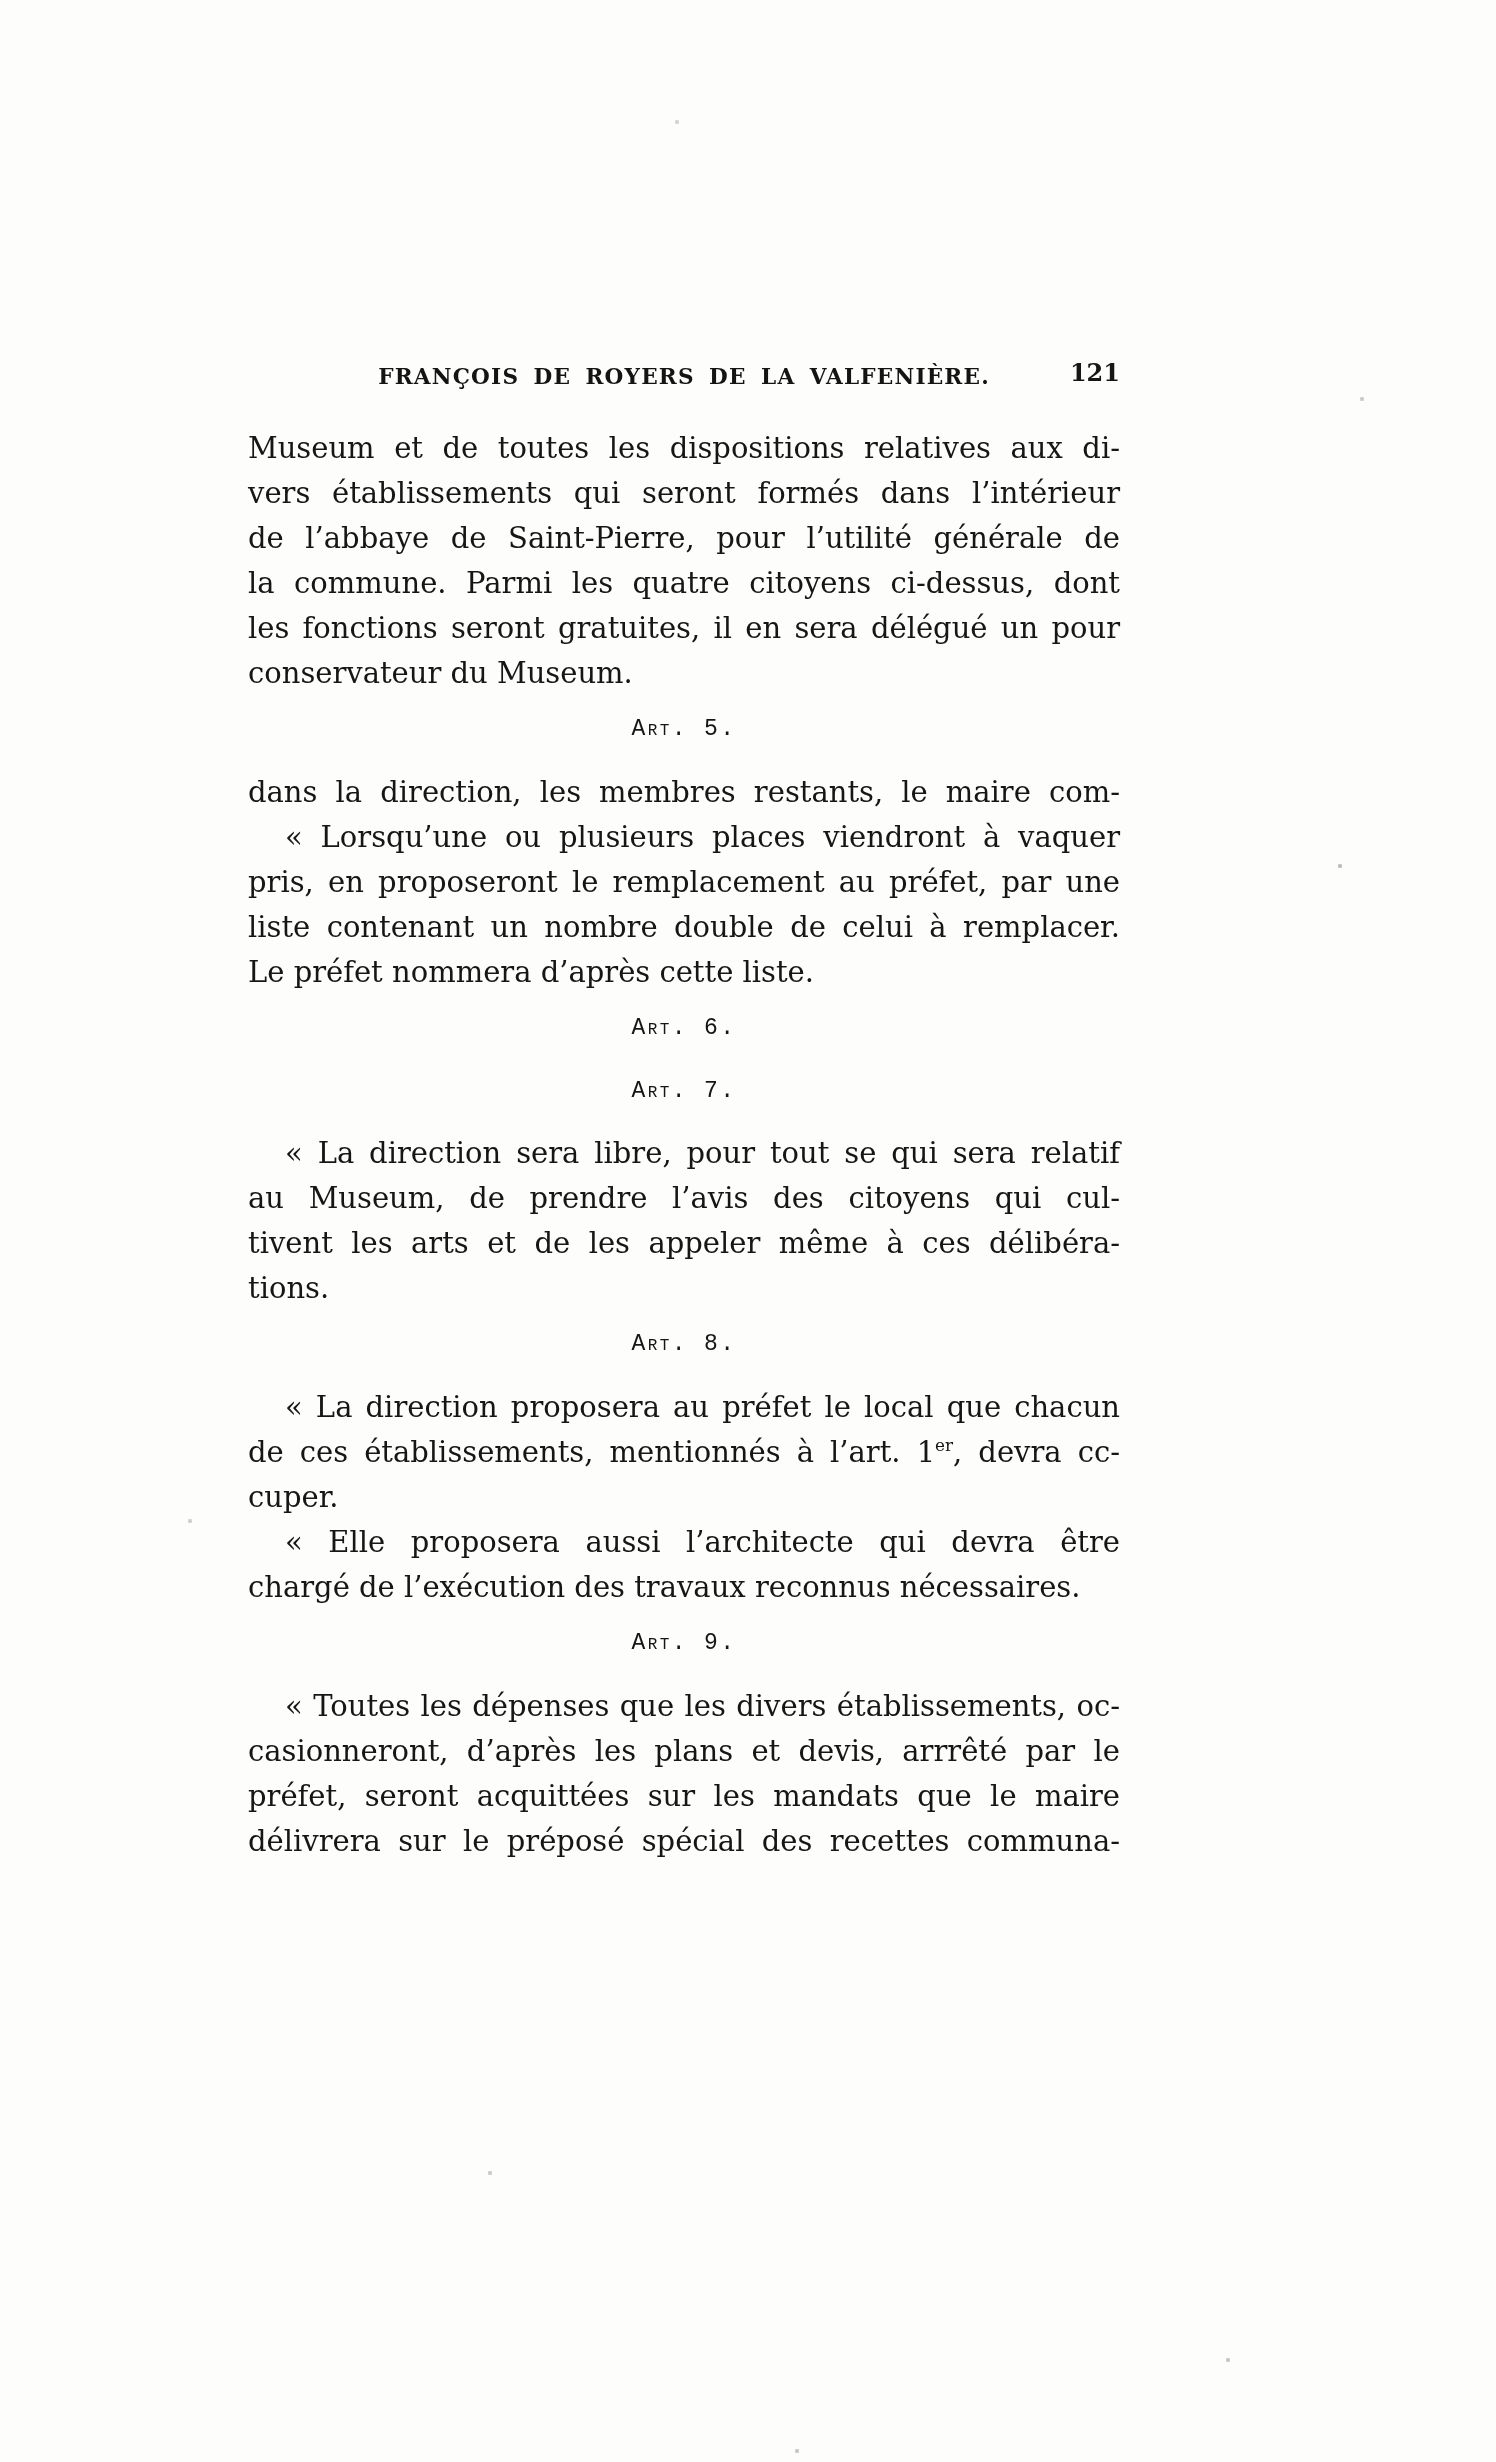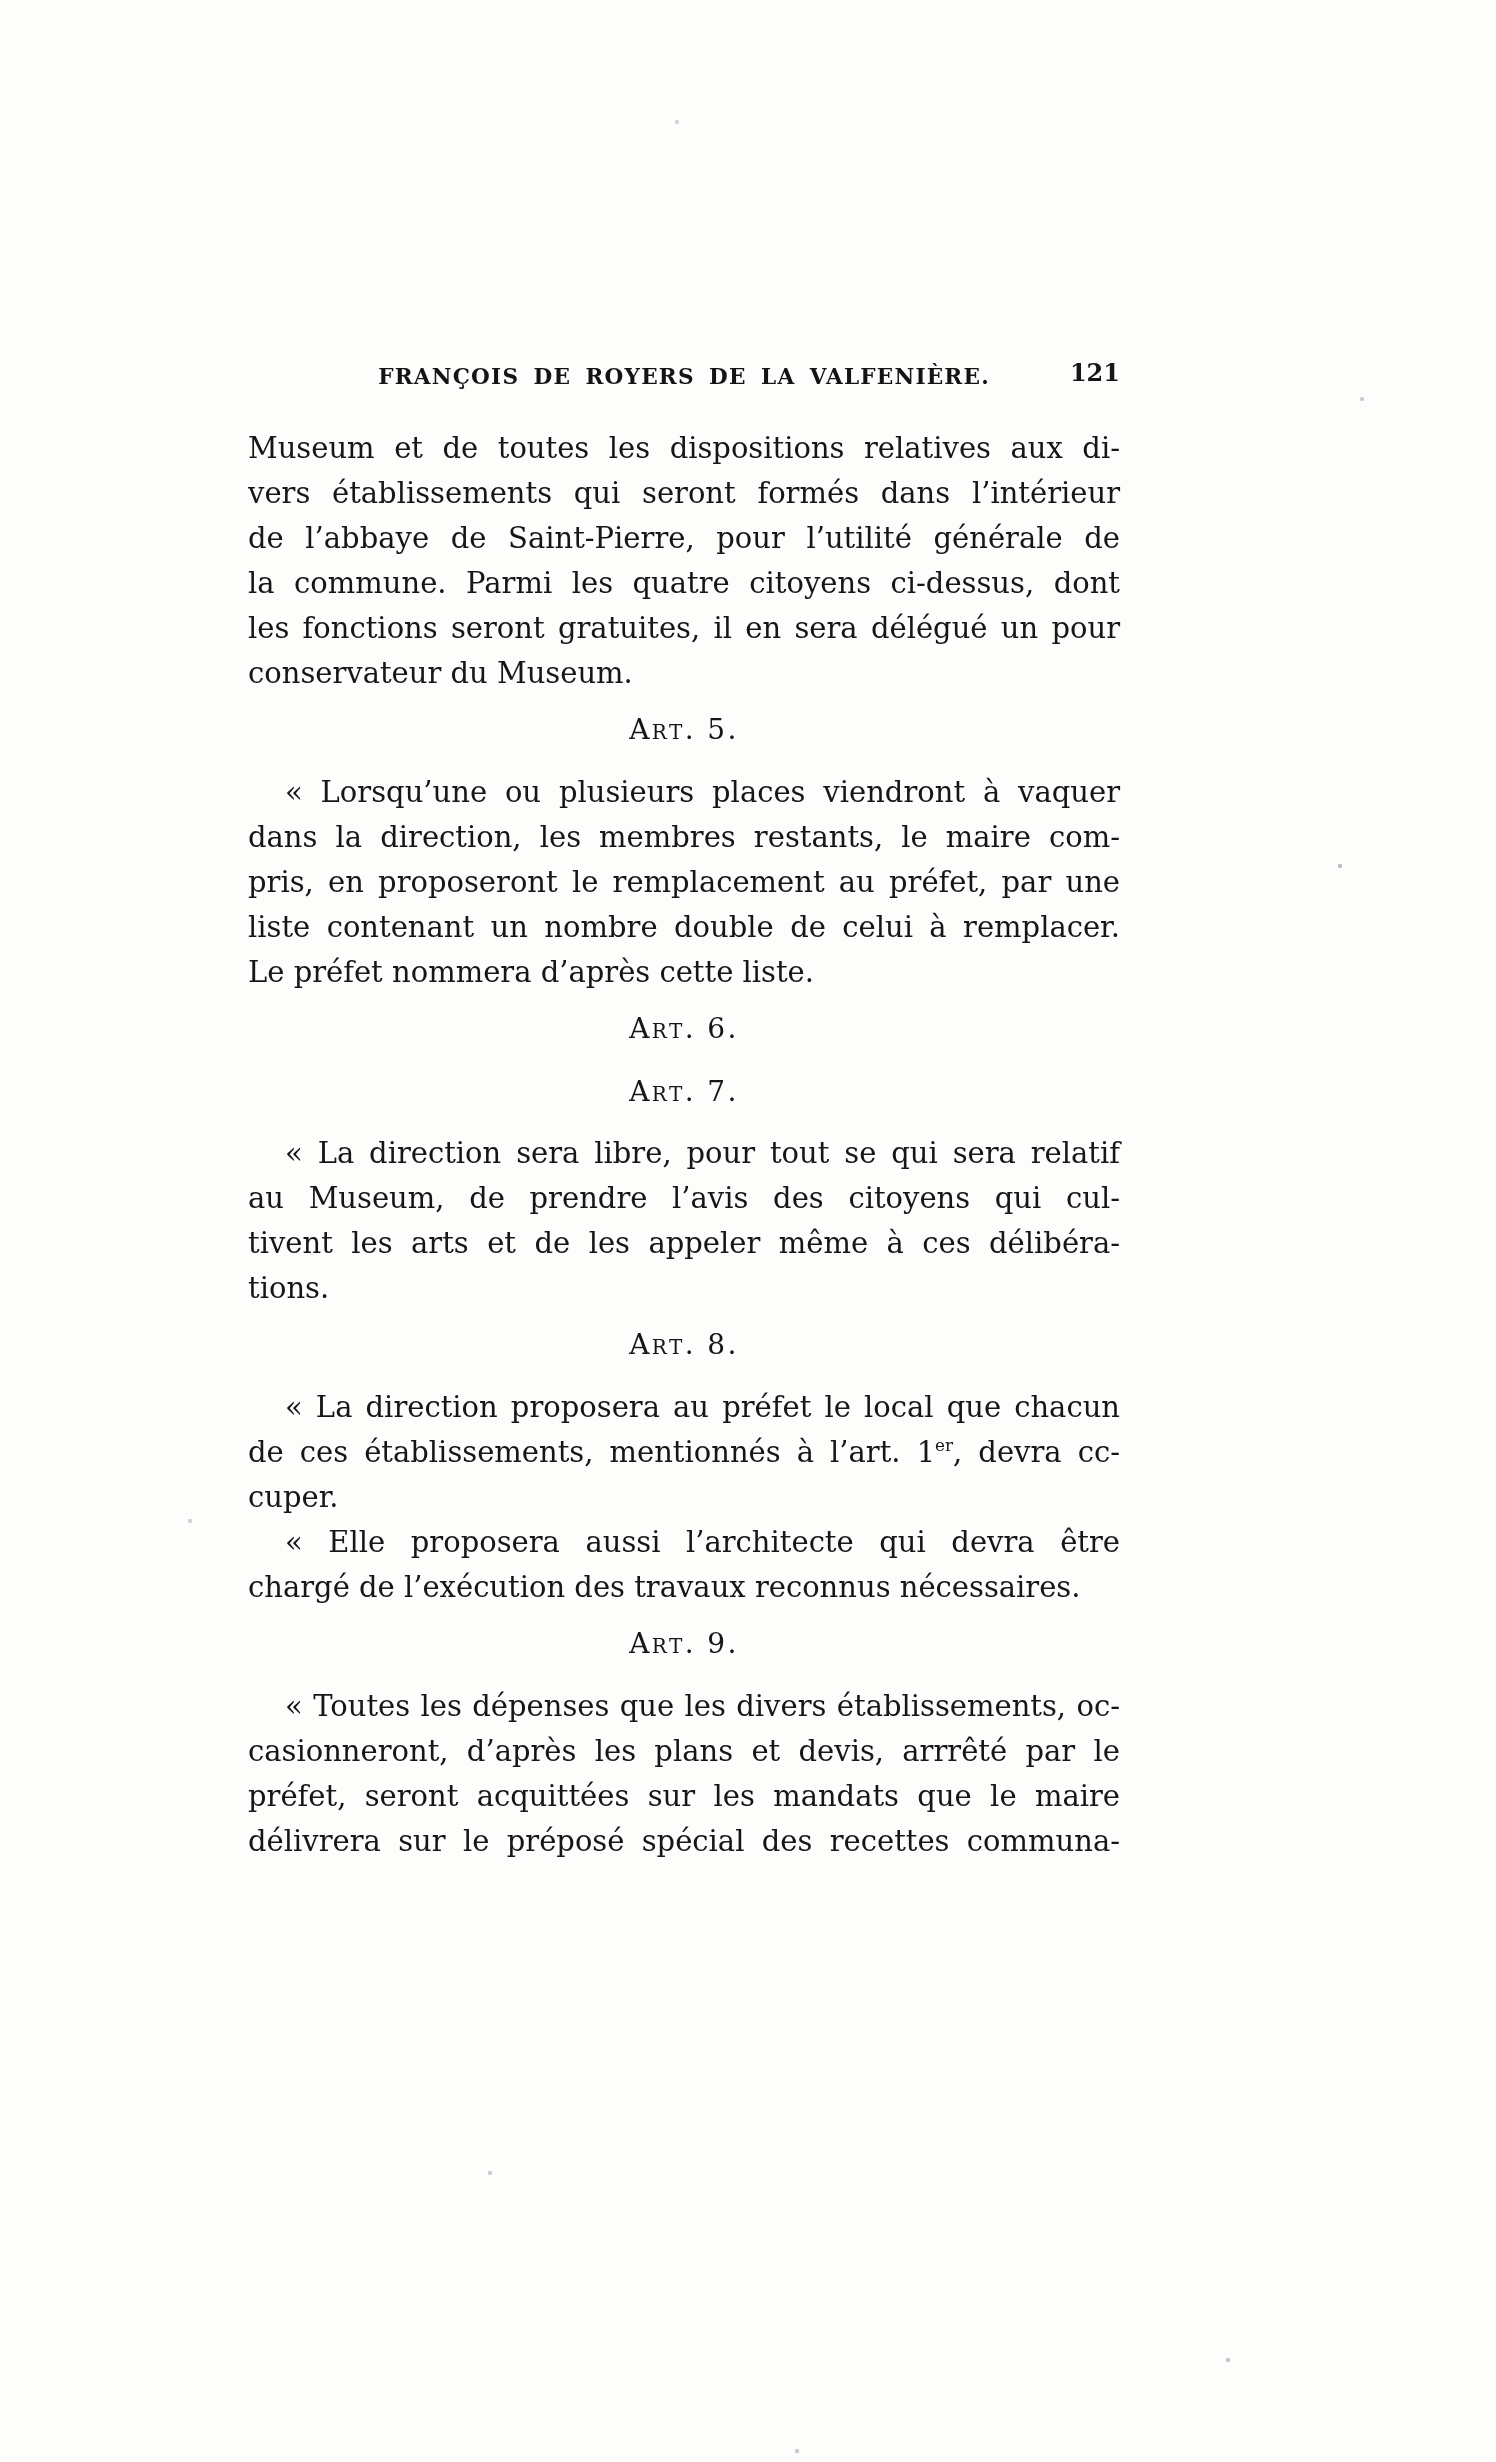--- a/index.html
+++ b/index.html
@@ -67,12 +67,13 @@
     line-height: 0;
   }
   .art-heading {
-    font-size: 28px;
+    font-size: 23px;
     line-height: 45px;
     margin: 11.2px 0 17.6px 0;
     text-align: center;
     font-variant: small-caps;
     letter-spacing: 2.4px;
+    font-family: Liberation Mono, monospace;
   }
   
   .speckles::before {

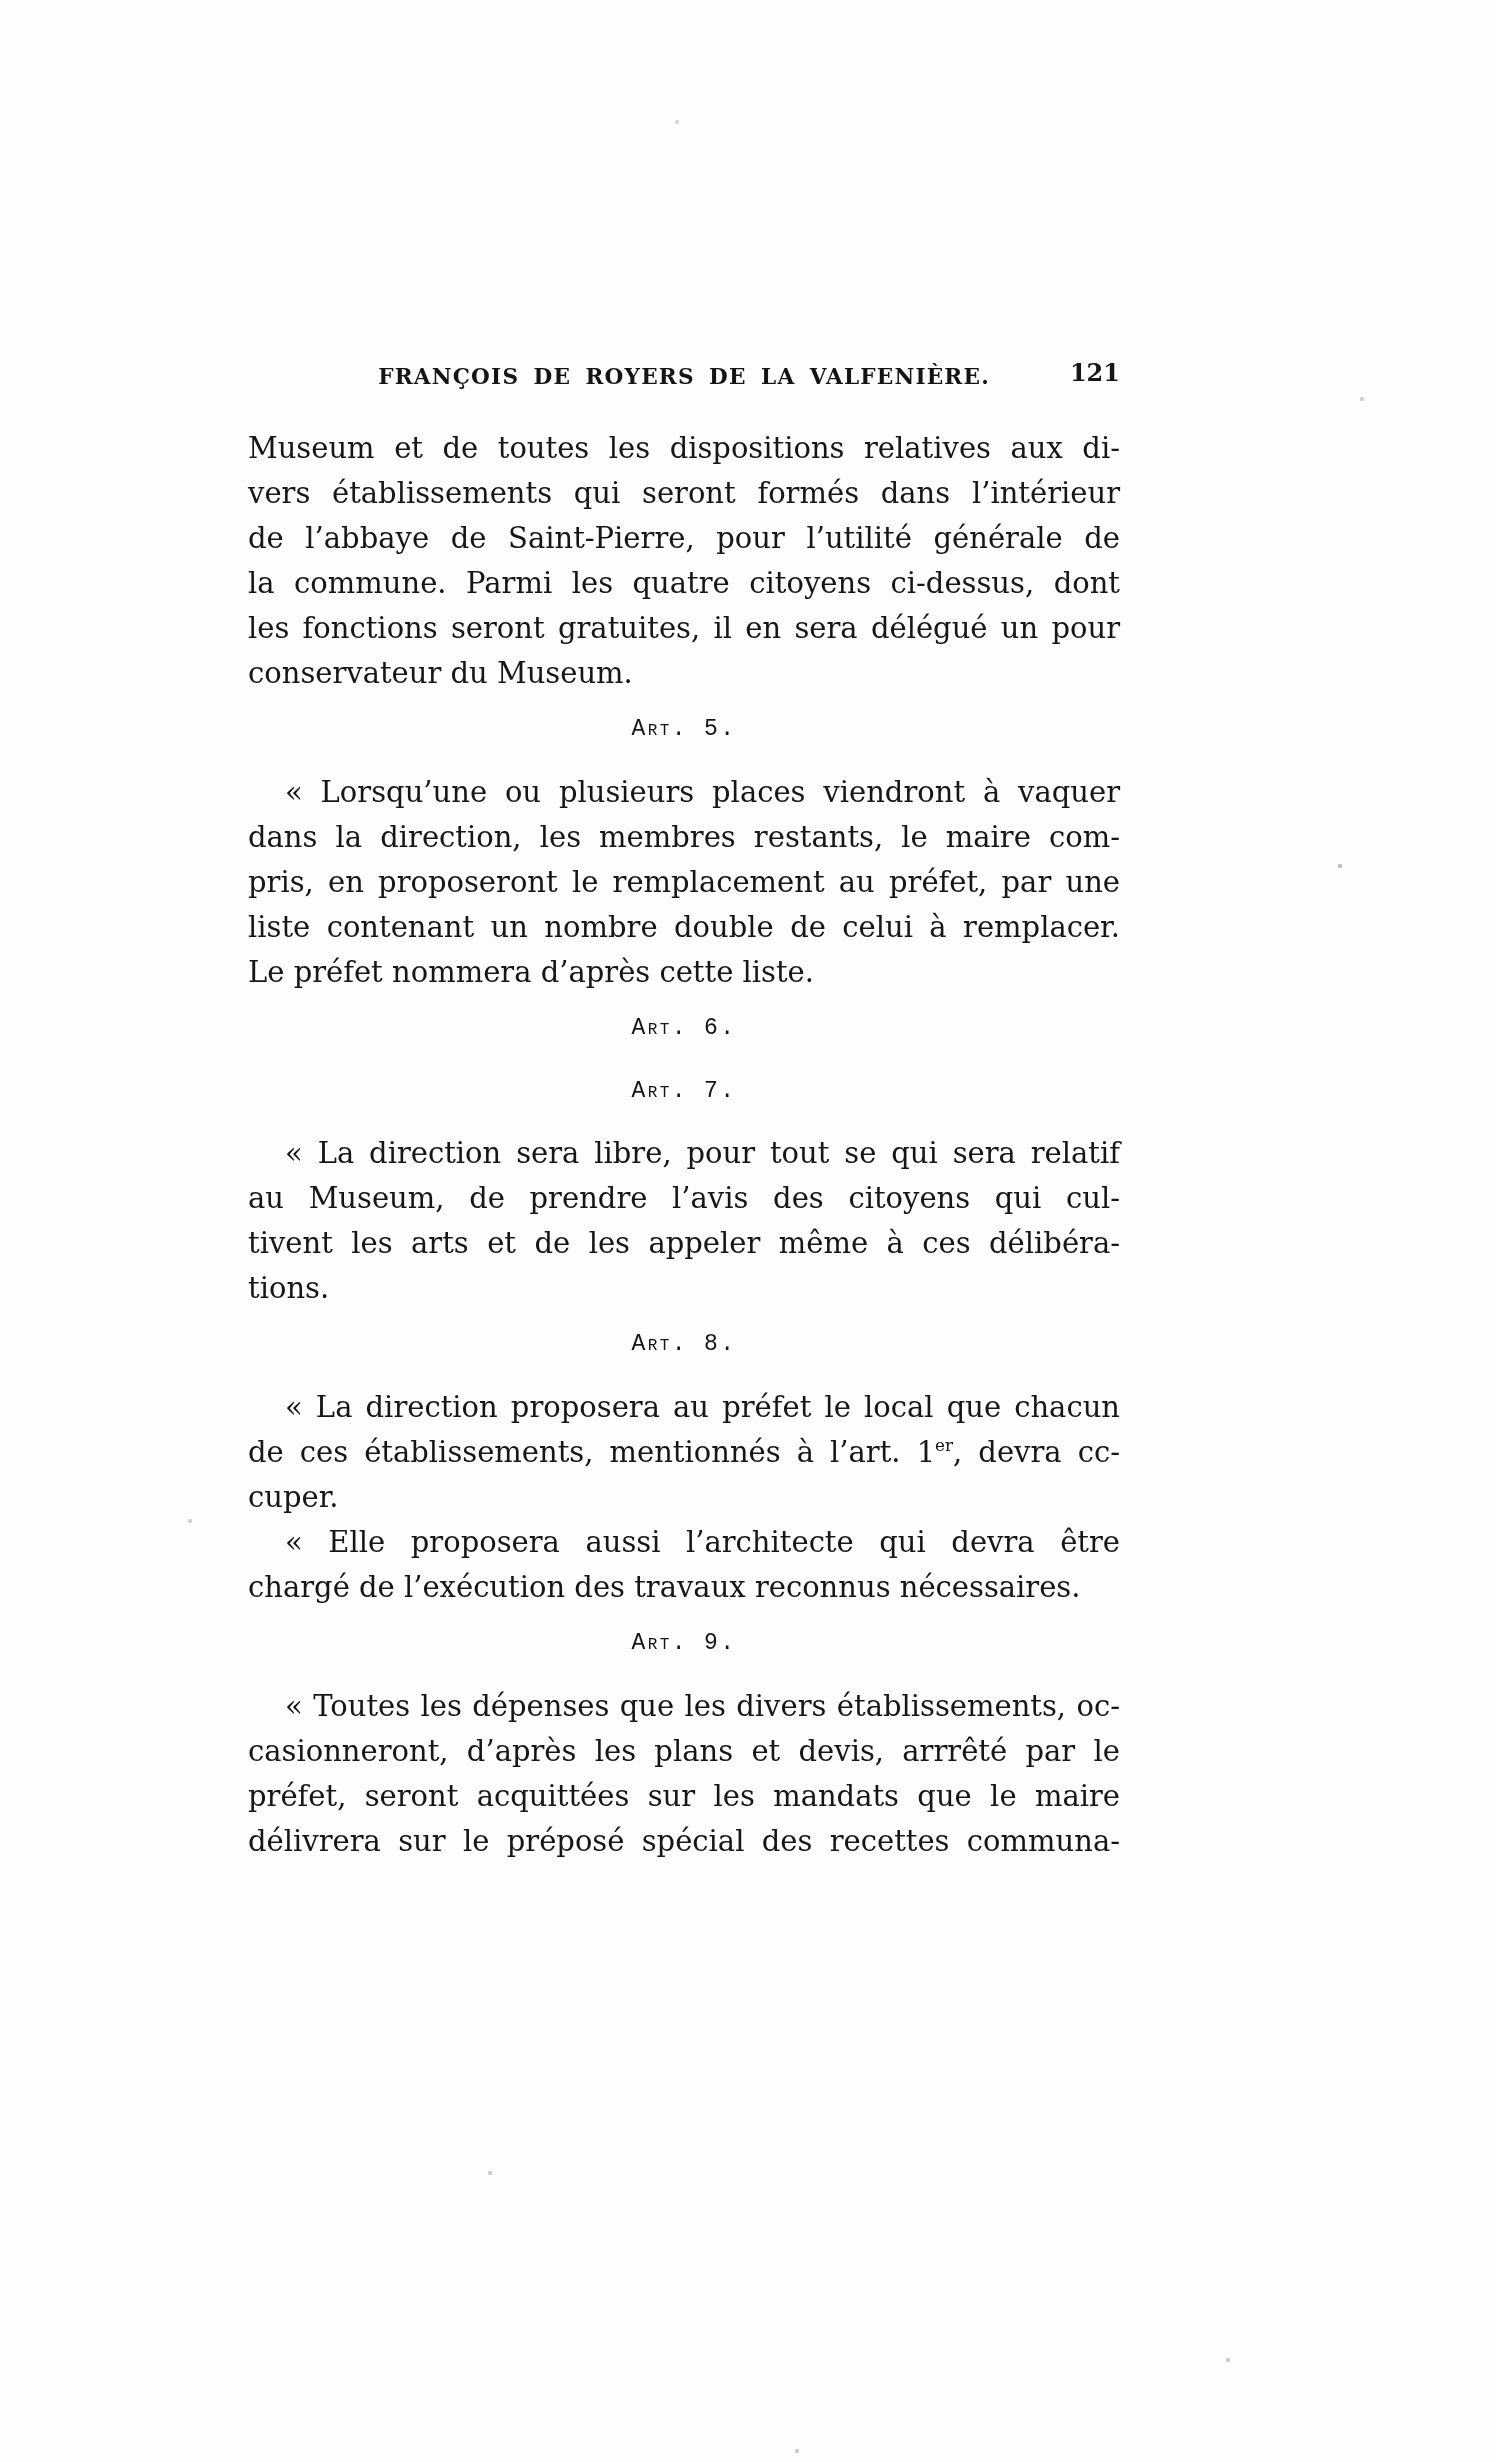--- a/index.html
+++ b/index.html
@@ -120,8 +120,8 @@
         </div>
         <div class="art-heading">Art. 5.</div>
         <div class="para">
+          <div class="line">dans la direction, les membres restants, le maire com-</div>
           <div class="line indent">« Lorsqu’une ou plusieurs places viendront à vaquer</div>
-          <div class="line">dans la direction, les membres restants, le maire com-</div>
           <div class="line">pris, en proposeront le remplacement au préfet, par une</div>
           <div class="line">liste contenant un nombre double de celui à remplacer.</div>
           <div class="line endline">Le préfet nommera d’après cette liste.</div>

